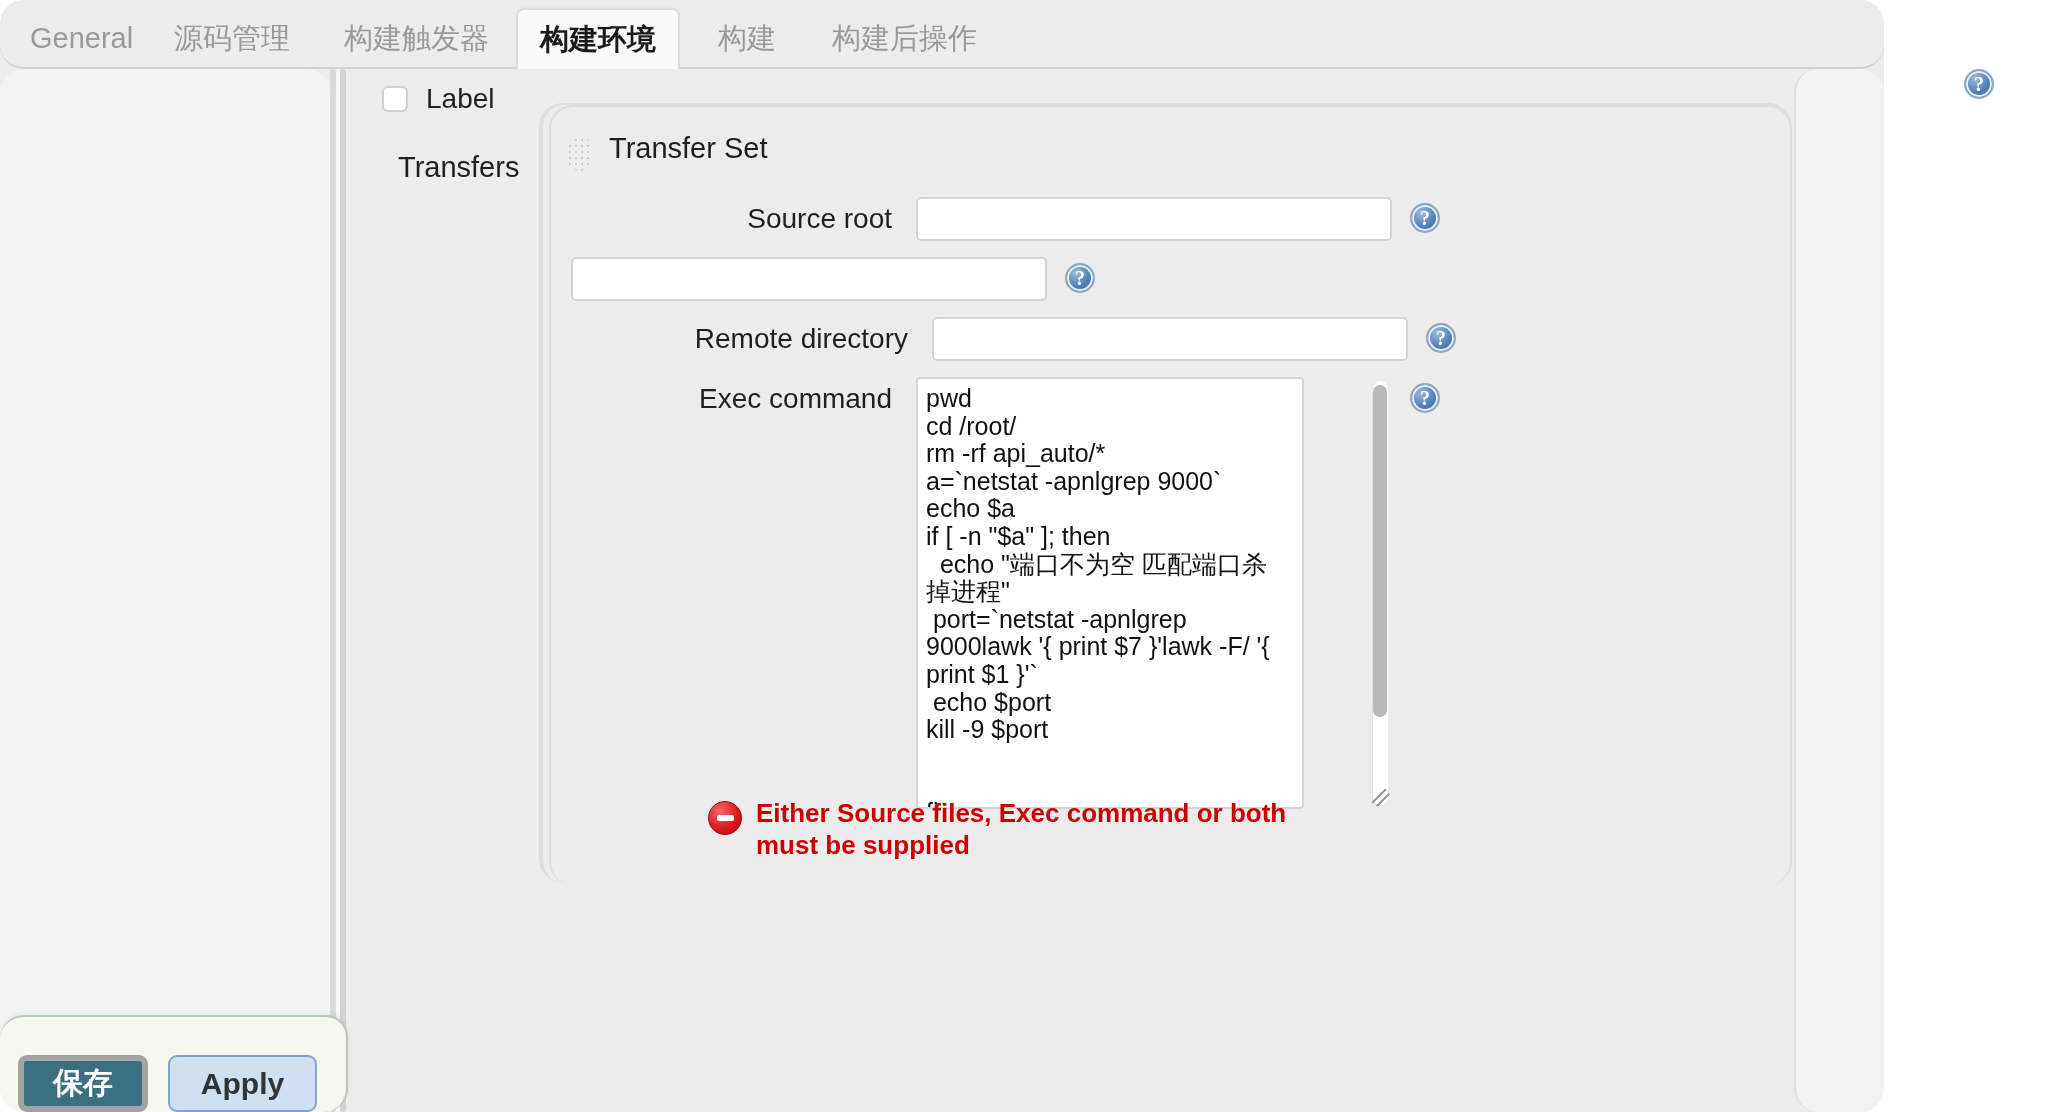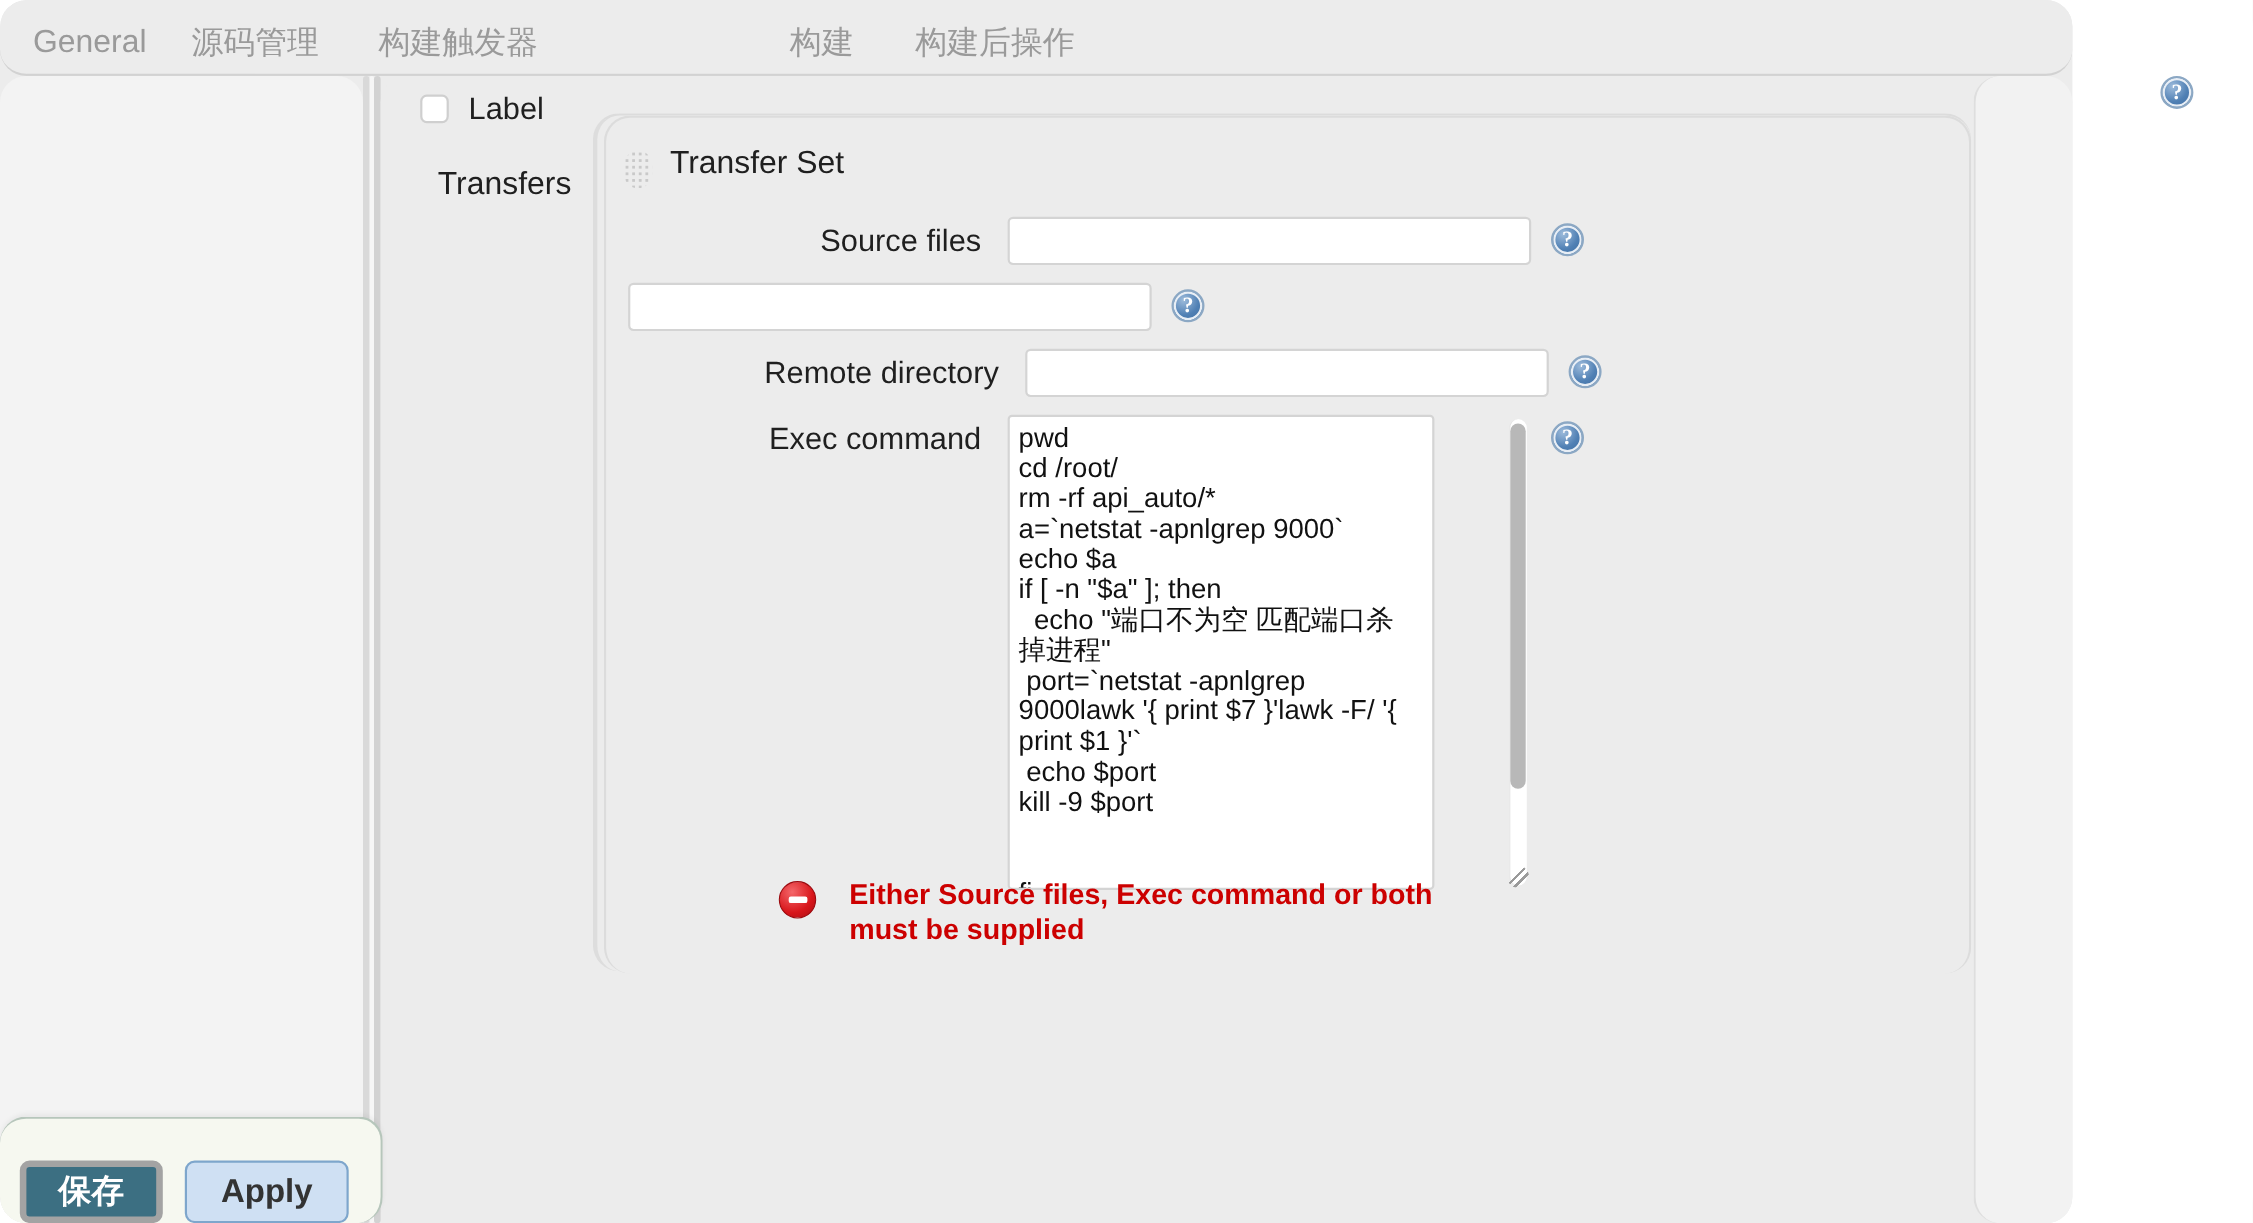--- a/index.html
+++ b/index.html
@@ -295,6 +295,7 @@
       <div class="tab" style="left:8px;">General</div>
       <div class="tab" style="left:152px;">源码管理</div>
       <div class="tab" style="left:322px;">构建触发器</div>
+      <div class="tab active" style="left:516px;">构建环境</div>
       <div class="tab" style="left:696px;">构建</div>
       <div class="tab" style="left:810px;">构建后操作</div>
     </div>

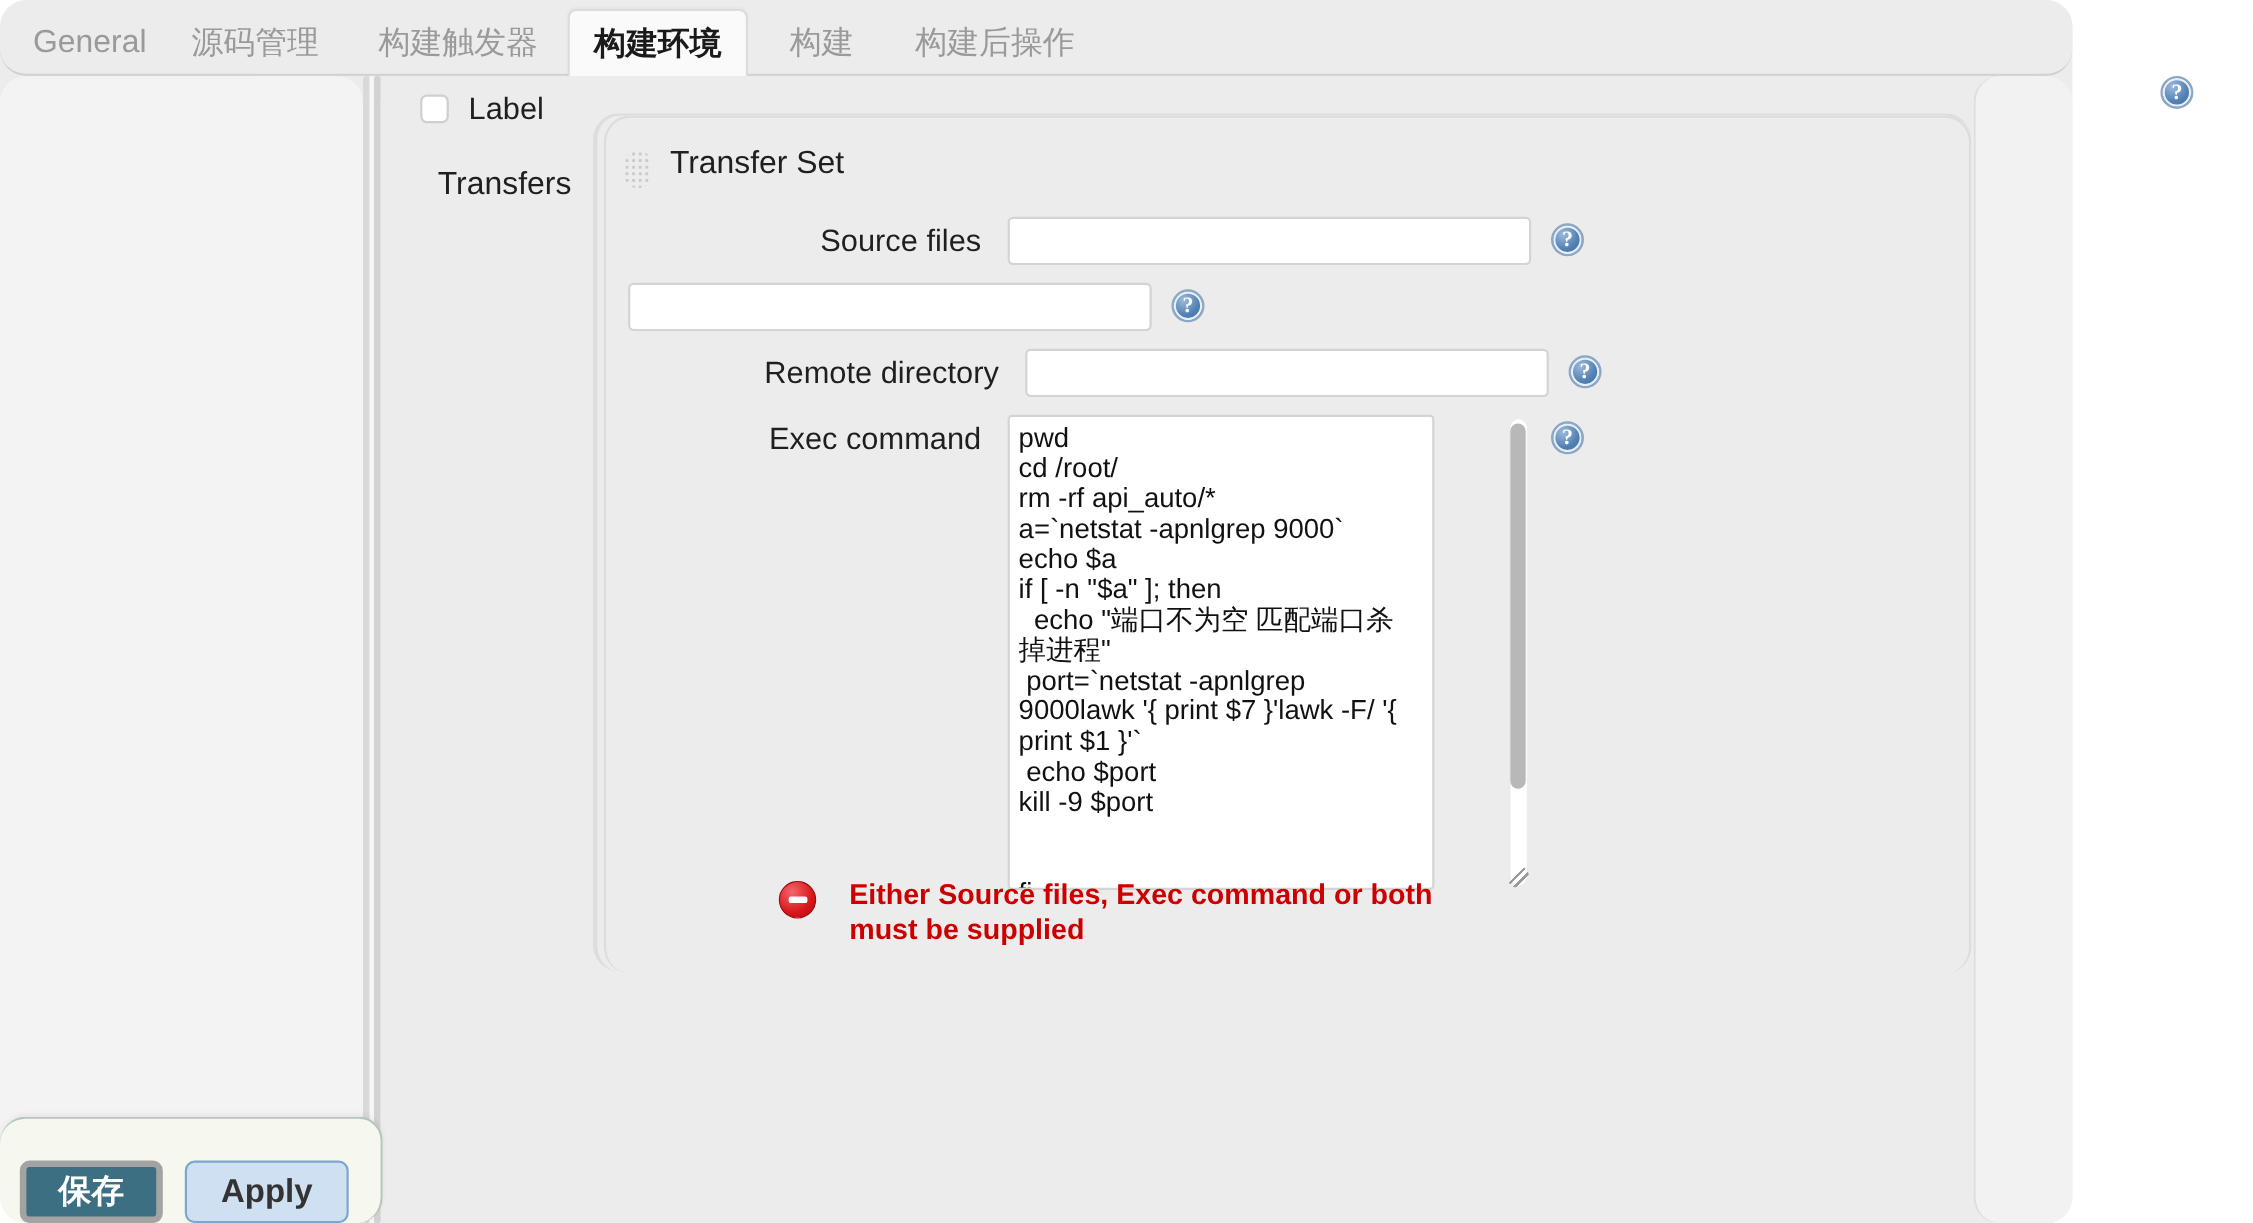--- a/index.html
+++ b/index.html
@@ -325,7 +325,7 @@
           <div id="transfer-set-title">Transfer Set</div>
 
           <div class="row" id="row-source">
-            <div class="row-label">Source files</div>
+            <div class="row-label">Source root</div>
             <input class="text-input" type="text" value="" style="">
             <div class="help row-help">?</div>
           </div>

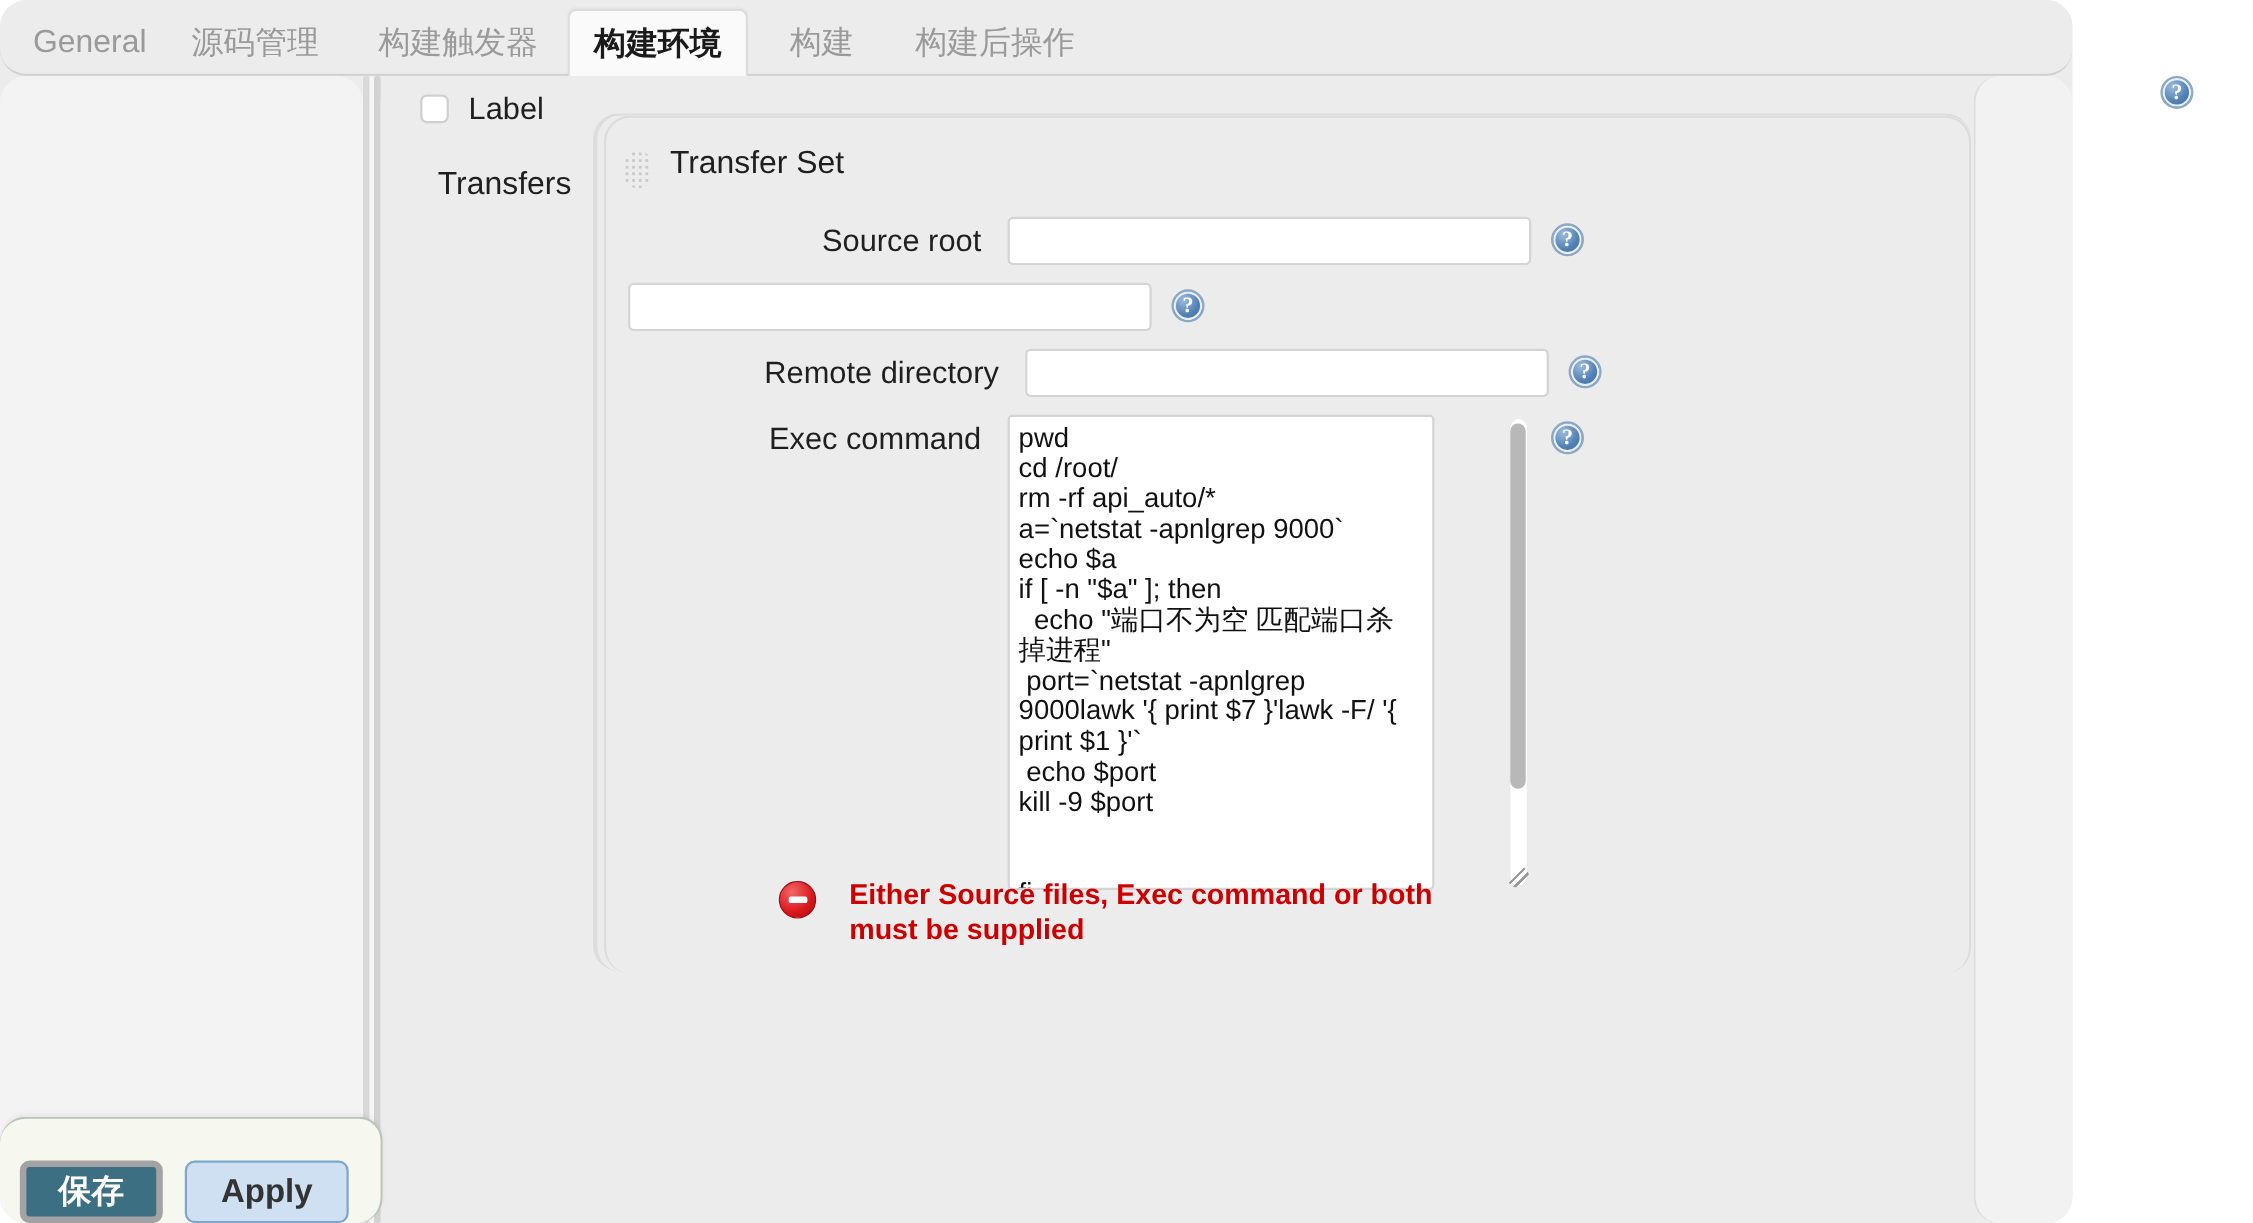--- a/index.html
+++ b/index.html
@@ -229,7 +229,7 @@
   
   #error-row {
     position: absolute; left: 362px; top: 728px;
-    display: flex; align-items: flex-start; gap: 30px;
+    display: flex; align-items: flex-start; gap: 14px;
     width: 640px;
   }
   #error-icon {

